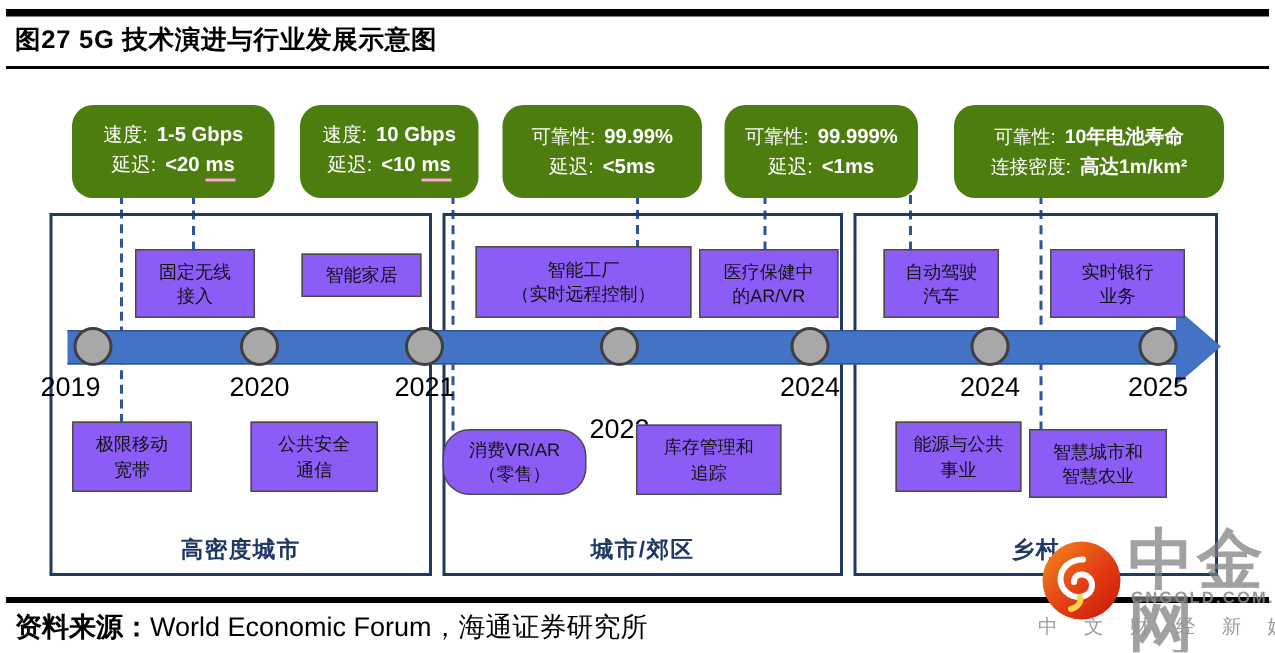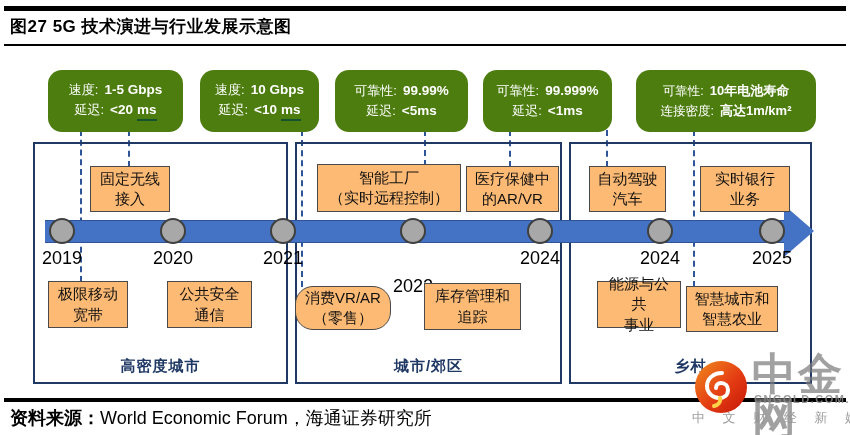--- a/index.html
+++ b/index.html
@@ -16,7 +16,7 @@
   .c-row{display:flex;align-items:baseline;font-size:13px;line-height:1.35;}
   .c-label{margin-right:6px;font-weight:400;}
   .c-value{font-weight:700;font-size:13.5px;}
-  .c-unit{margin-left:4px;border-bottom:2px solid #14532d;}
+  .c-unit{margin-left:4px;border-bottom:2px solid #f9a8d4;}
   #callout-1{left:48px;width:135px;}
   #callout-2{left:200px;width:119px;}
   #callout-3{left:335px;width:133px;}

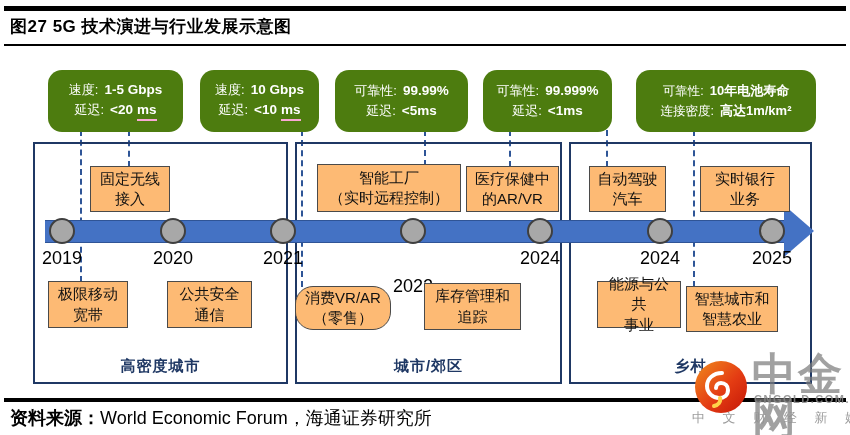--- a/index.html
+++ b/index.html
@@ -53,8 +53,8 @@
   #year-1{left:27px;}#year-2{left:138px;}#year-3{left:248px;}#year-4{left:378px;margin-top:28px;}
   #year-5{left:505px;}#year-6{left:625px;}#year-7{left:737px;}
 
-  .wbox{position:absolute;background:#fdba74;border:1px solid #4a4a4a;display:flex;align-items:center;
-        justify-content:center;text-align:center;font-size:15px;line-height:1.35;white-space:pre-line;
+  .wbox{position:absolute;background:#8b5cf6;border:1px solid #4a4a4a;display:flex;align-items:center;
+        justify-content:center;text-align:center;font-size:12px;line-height:1.35;white-space:pre-line;
         color:#111;z-index:5;padding:2px 4px;box-sizing:border-box;}
   #tbox-1{left:90px; top:166px;width:80px; height:46px;}
   #tbox-2{left:201px;top:169px;width:80px; height:29px;}

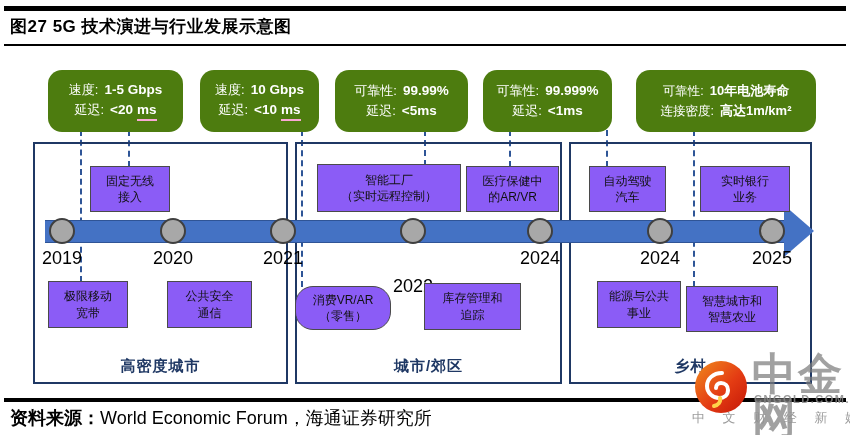--- a/index.html
+++ b/index.html
@@ -177,6 +177,7 @@
 
   <div class="wbox" id="tbox-1">固定无线
 接入</div>
+  <div class="wbox" id="tbox-2">智能家居</div>
   <div class="wbox" id="tbox-3">智能工厂
 （实时远程控制）</div>
   <div class="wbox" id="tbox-4">医疗保健中

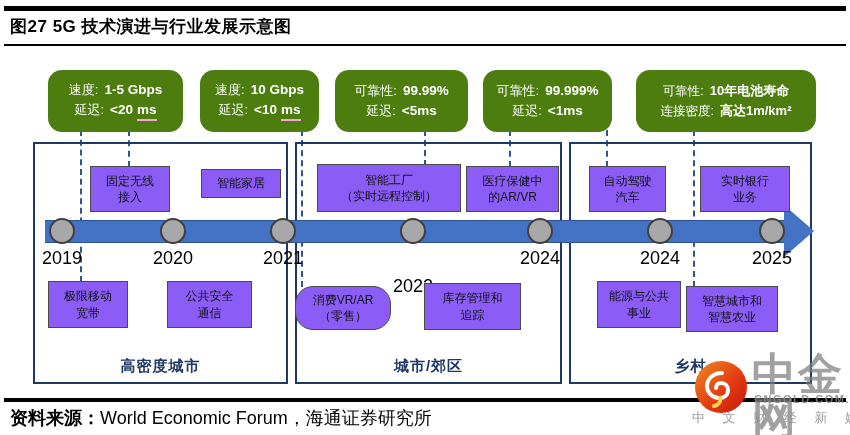--- a/index.html
+++ b/index.html
@@ -50,7 +50,7 @@
   #node-1{left:49px;}#node-2{left:160px;}#node-3{left:270px;}#node-4{left:400px;}
   #node-5{left:527px;}#node-6{left:647px;}#node-7{left:759px;}
   .year{position:absolute;top:248px;width:70px;text-align:center;font-size:18px;color:#000;z-index:4;}
-  #year-1{left:27px;}#year-2{left:138px;}#year-3{left:248px;}#year-4{left:378px;margin-top:28px;}
+  #year-1{left:12px;}#year-2{left:138px;}#year-3{left:248px;}#year-4{left:378px;margin-top:28px;}
   #year-5{left:505px;}#year-6{left:625px;}#year-7{left:737px;}
 
   .wbox{position:absolute;background:#8b5cf6;border:1px solid #4a4a4a;display:flex;align-items:center;

